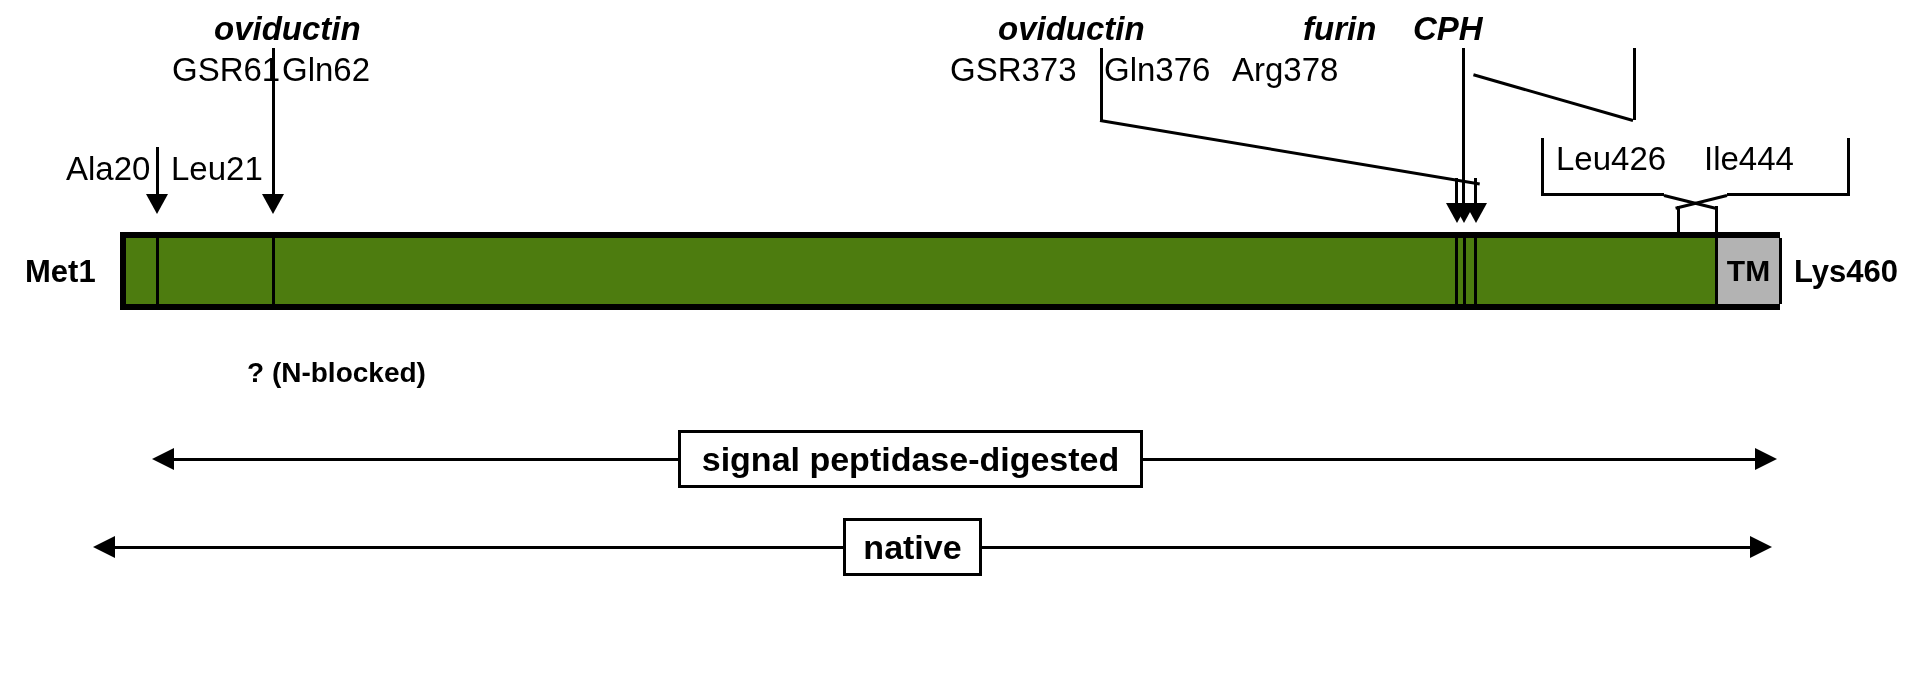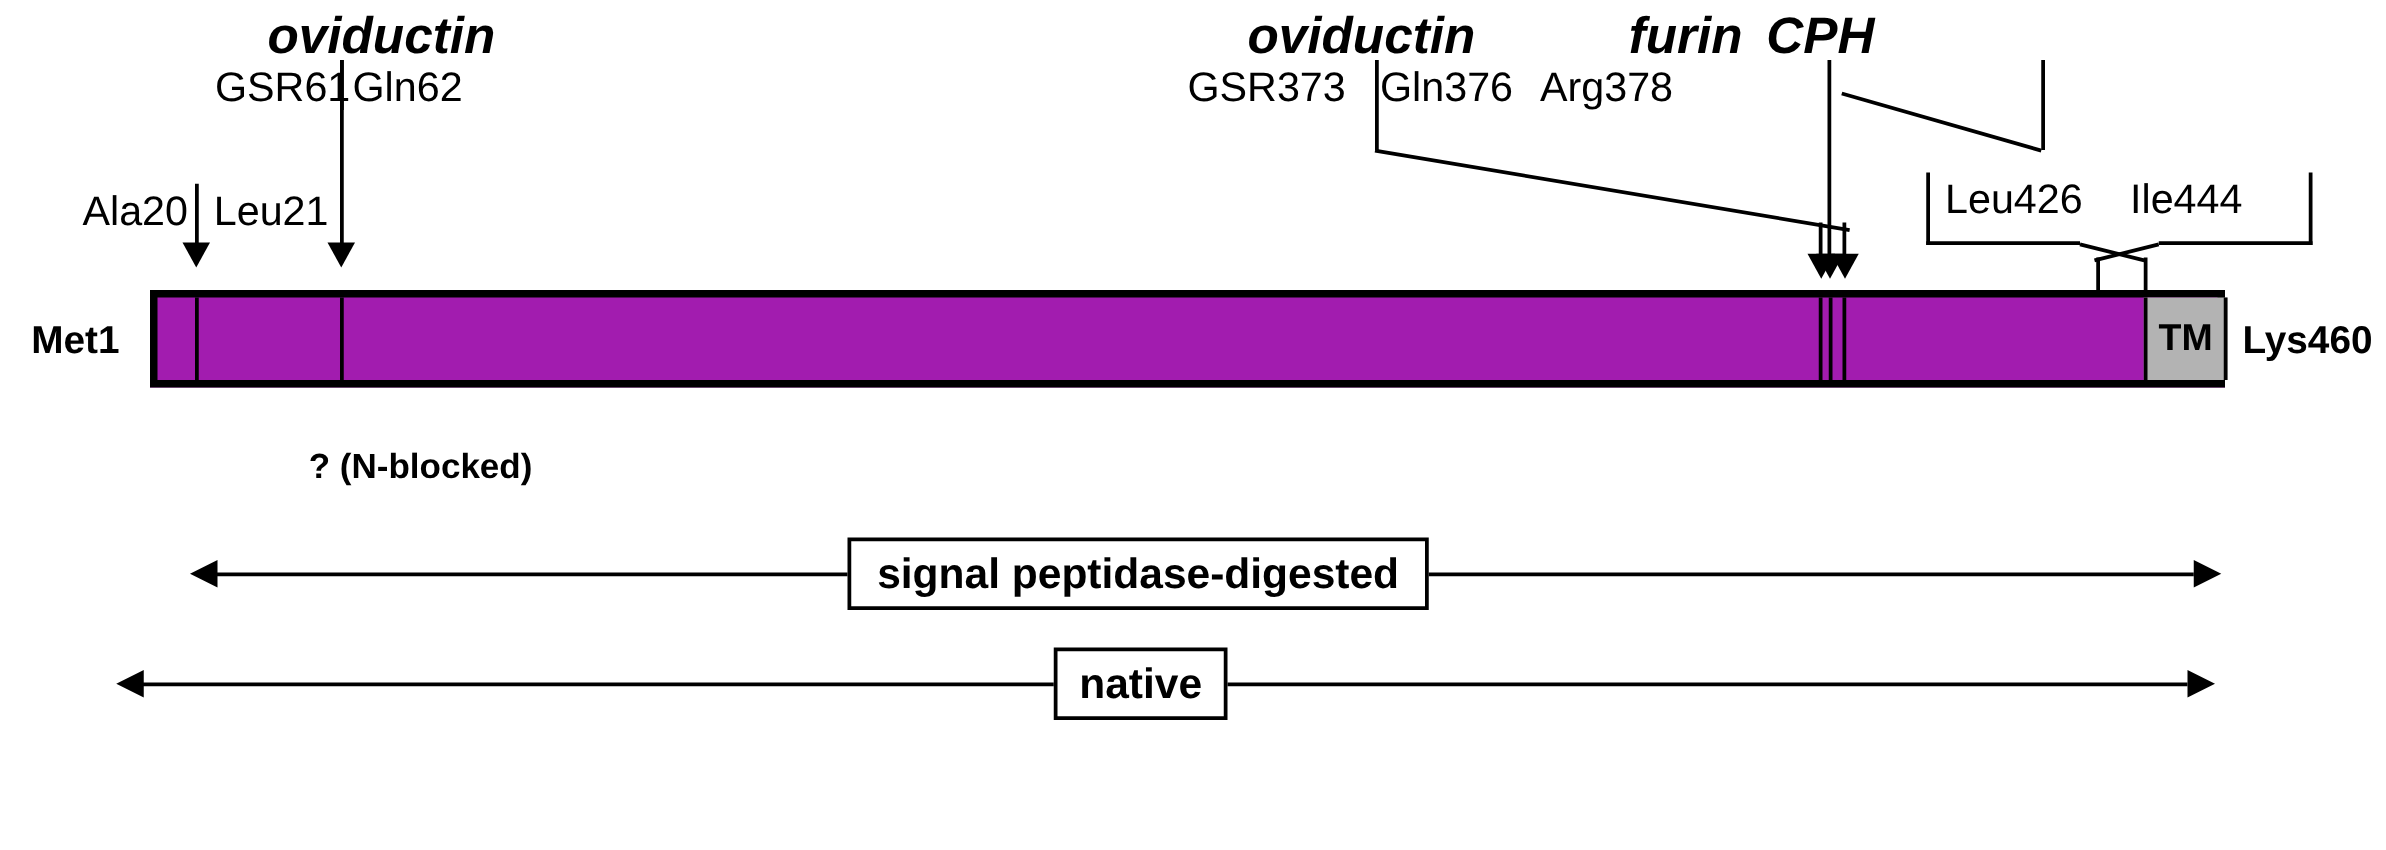--- a/index.html
+++ b/index.html
@@ -24,7 +24,7 @@
   .enz {
     font-style: italic;
     font-weight: bold;
-    font-size: 41px;
+    font-size: 33px;
     line-height: 33px;
     white-space: nowrap;
   }

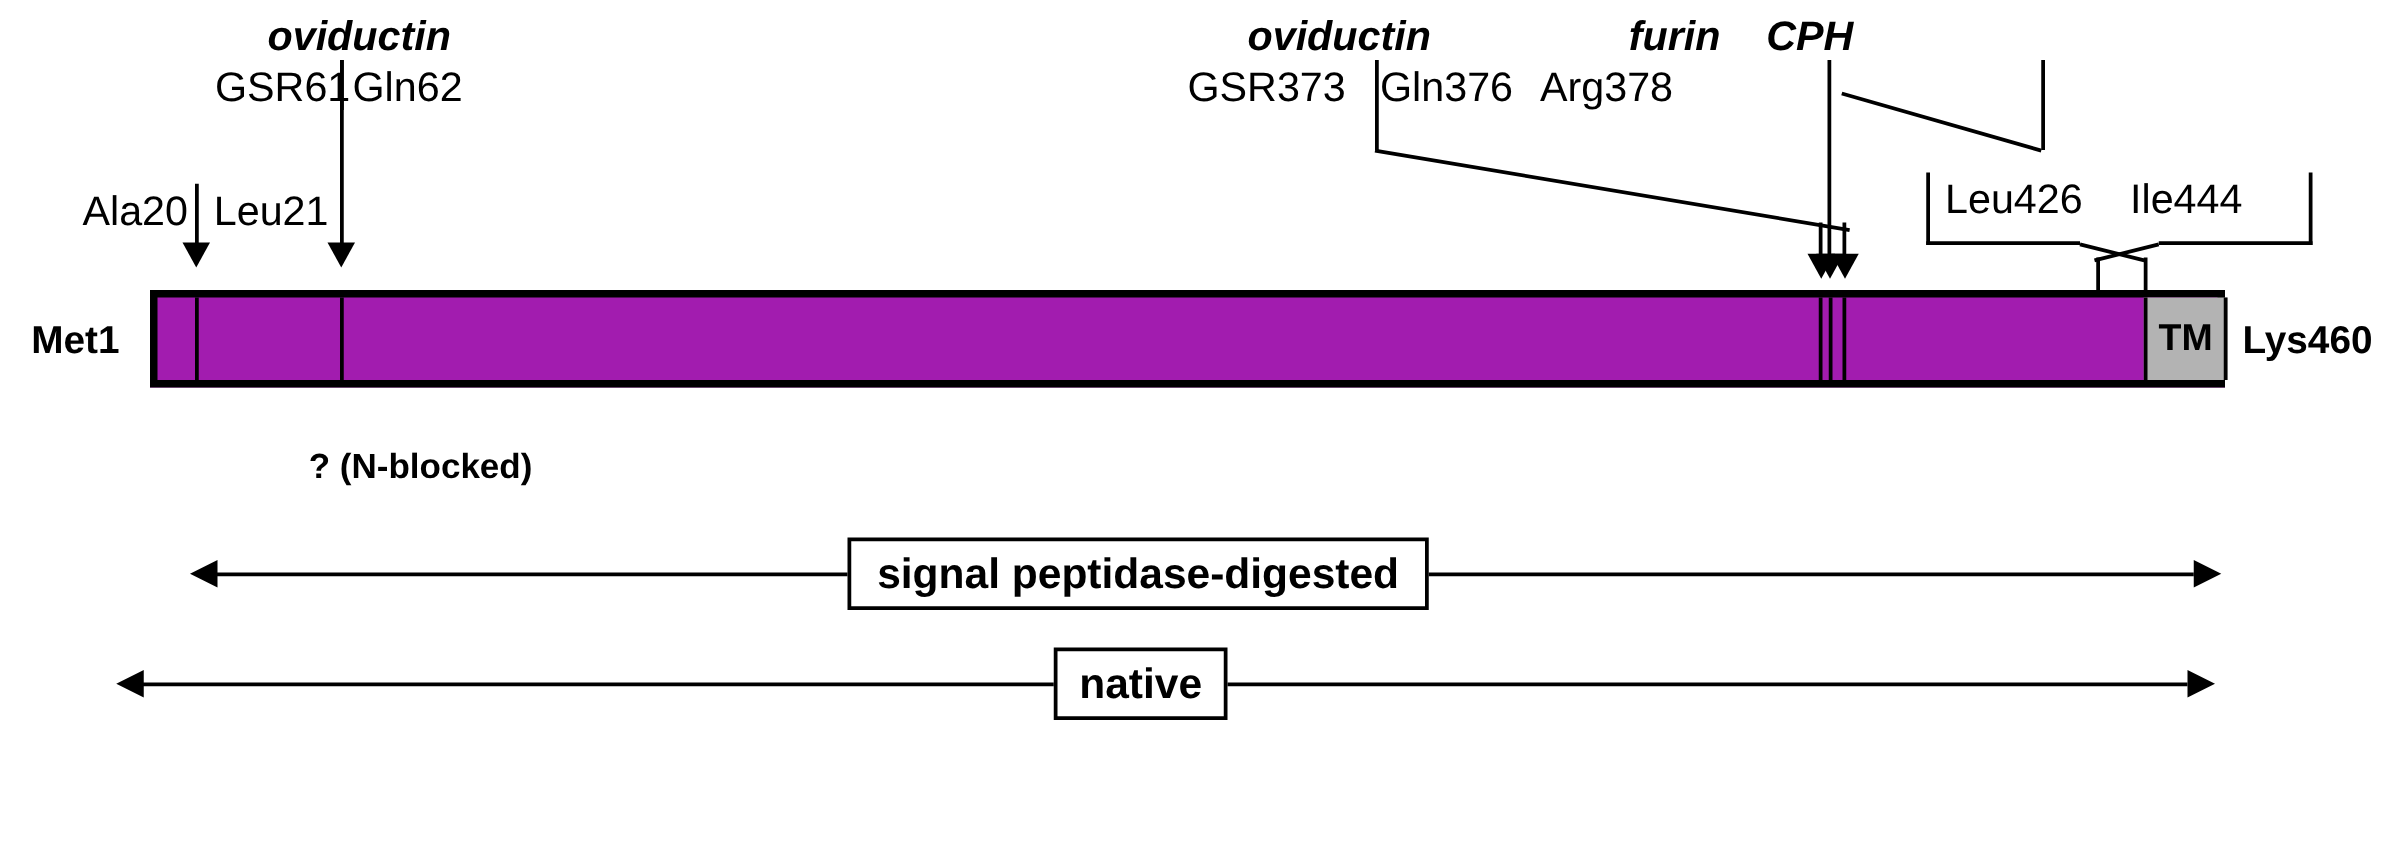--- a/index.html
+++ b/index.html
@@ -63,7 +63,7 @@
     height: 78px;
     border: 6px solid #000;
     box-sizing: border-box;
-    background: #a21caf;
+    background: #4d7c0f;
   }
   .barseg { position: absolute; top: 0; bottom: 0; width: 3px; background: #000; }
   #tm {

